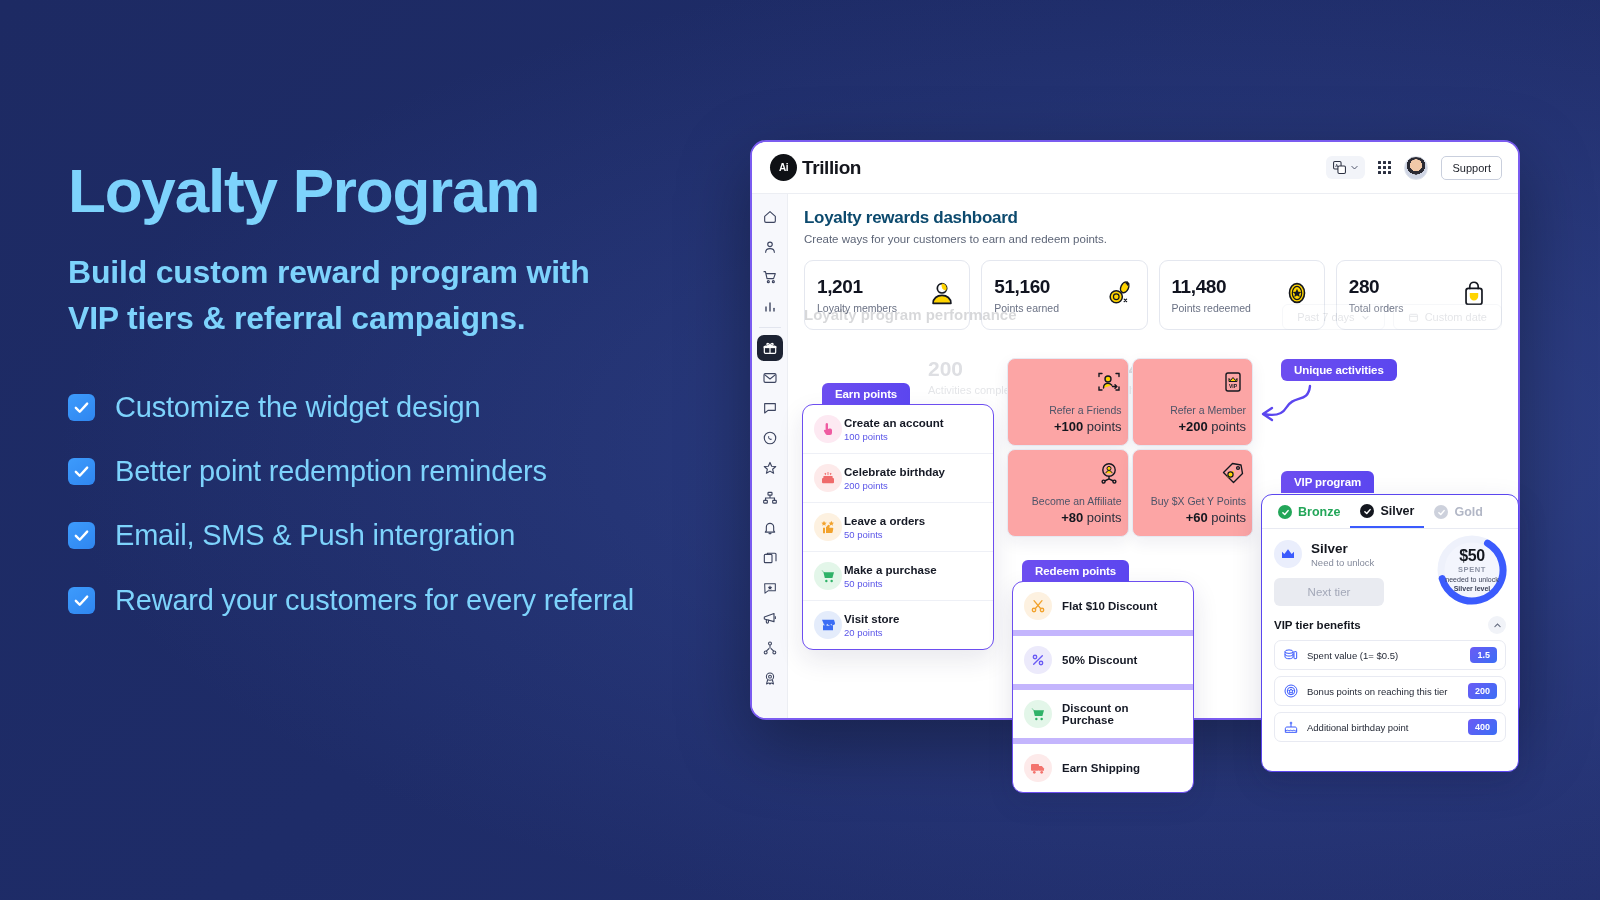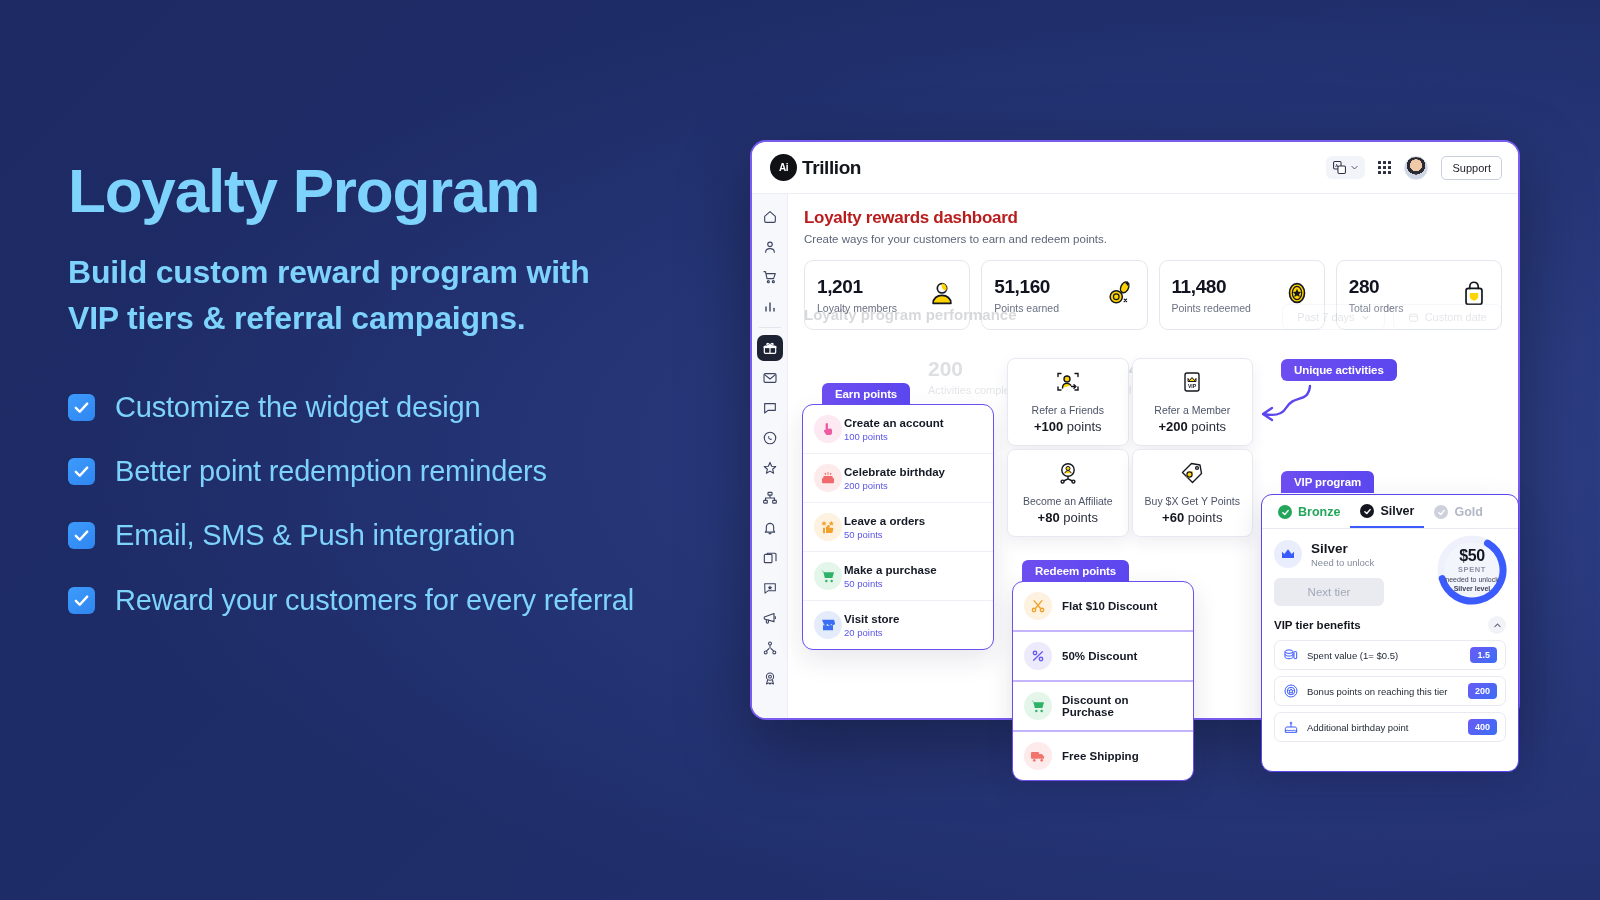--- a/index.html
+++ b/index.html
@@ -91,7 +91,7 @@
 
   
   .main { flex: 1; position: relative; background: #fff; overflow: hidden; padding: 14px 16px 0 16px; }
-  .page-title { font-size: 17px; font-weight: 600; color: #b91c1c; letter-spacing: -0.3px; }
+  .page-title { font-size: 17px; font-weight: 600; color: #0c4a6e; letter-spacing: -0.3px; }
   .page-sub { font-size: 11.5px; color: #5d6577; margin-top: 5px; }
 
   .stats-row { display: flex; gap: 11px; margin-top: 15px; }

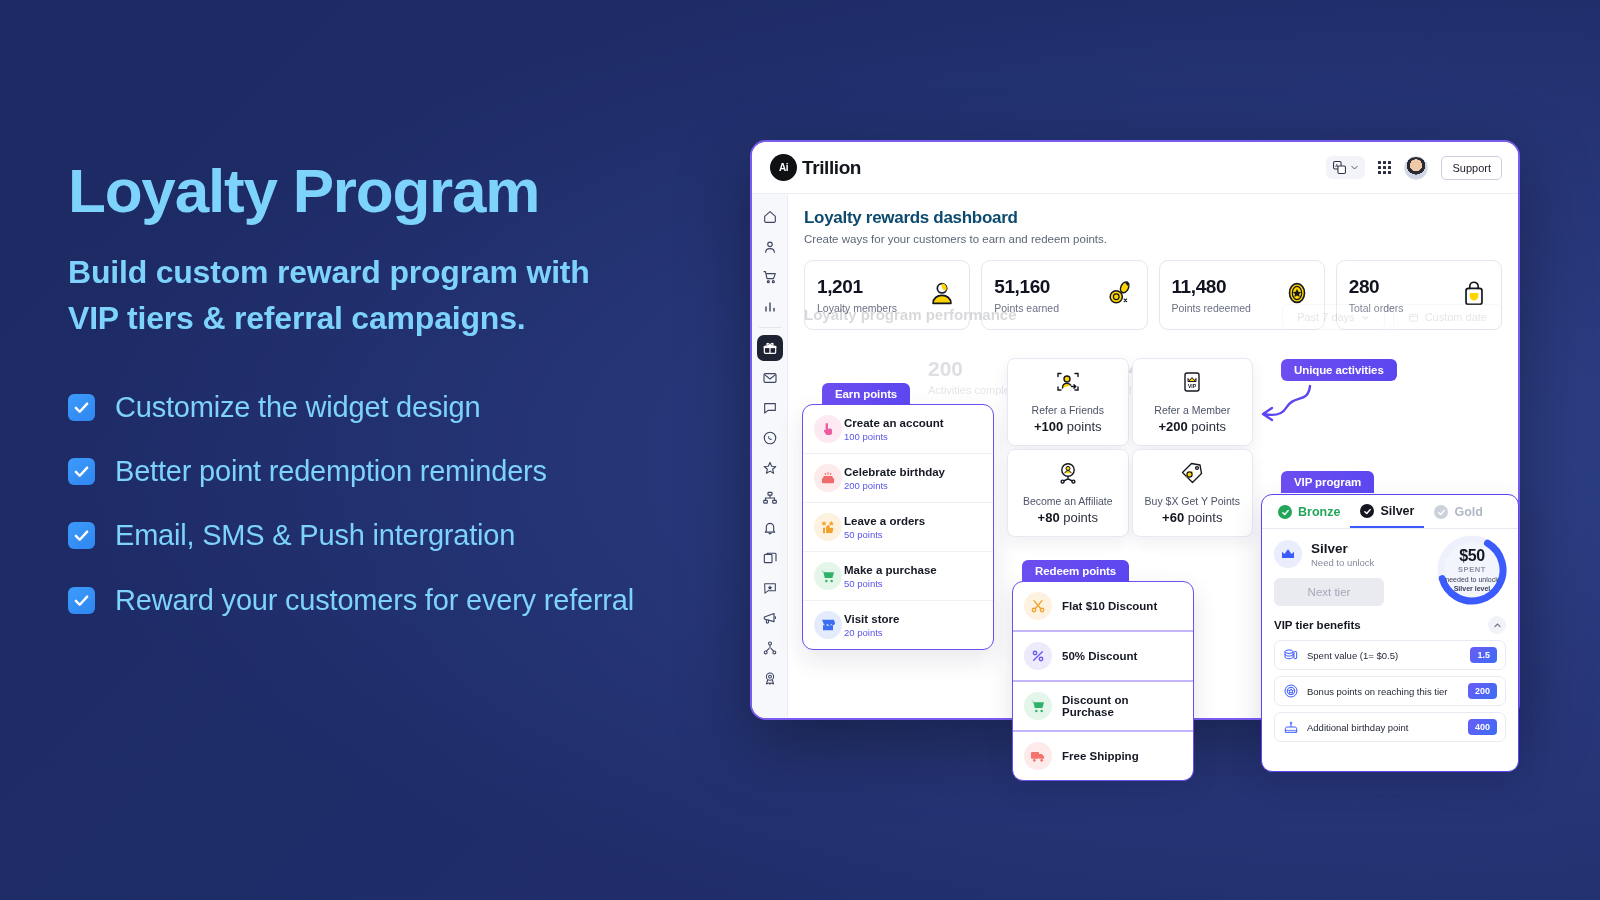--- a/index.html
+++ b/index.html
@@ -140,8 +140,8 @@
   
   .uniq-grid { position: absolute; left: 1007px; top: 358px; width: 246px; display: grid; grid-template-columns: 1fr 1fr; gap: 3px; z-index: 3; }
   .uniq-card {
-    background: #ffffff; border: 1px solid #e6e9f2; border-radius: 8px;
-    padding: 10px 6px 11px; text-align: center; box-shadow: 0 6px 16px rgba(30,30,80,0.07);
+    background: #fca5a5; border: 1px solid #e6e9f2; border-radius: 8px;
+    padding: 10px 6px 11px; text-align: right; box-shadow: 0 6px 16px rgba(30,30,80,0.07);
   }
   .uniq-ico svg { width: 26px; height: 26px; }
   .uniq-lbl { font-size: 10.5px; color: #4d5468; margin-top: 5px; }

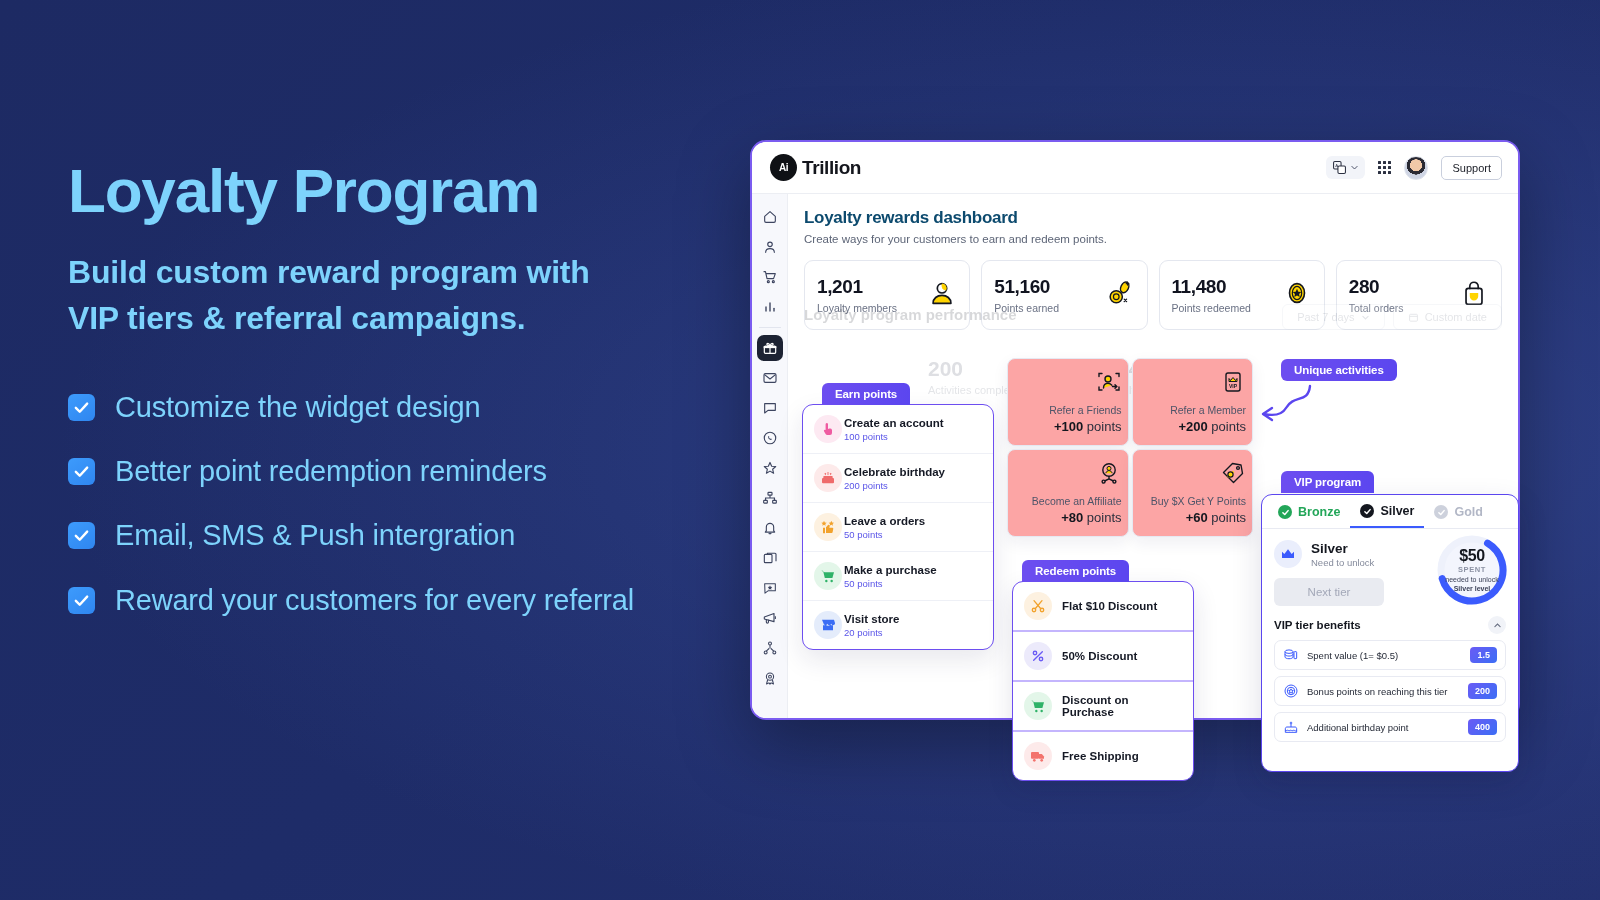--- a/index.html
+++ b/index.html
@@ -156,7 +156,7 @@
     background: #fff; border: 1.5px solid #6d4ef0; border-radius: 11px;
     z-index: 5; overflow: hidden; box-shadow: 0 10px 26px rgba(30,30,80,0.12);
   }
-  .redeem-row { display: flex; align-items: center; gap: 10px; padding: 10px 11px; border-bottom: 2px solid #c4b5fd; }
+  .redeem-row { display: flex; align-items: center; gap: 10px; padding: 10px 11px; border-bottom: 6px solid #c4b5fd; }
   .redeem-row:last-child { border-bottom: none; }
   .redeem-title { font-size: 11.5px; font-weight: 600; color: #151925; }
 

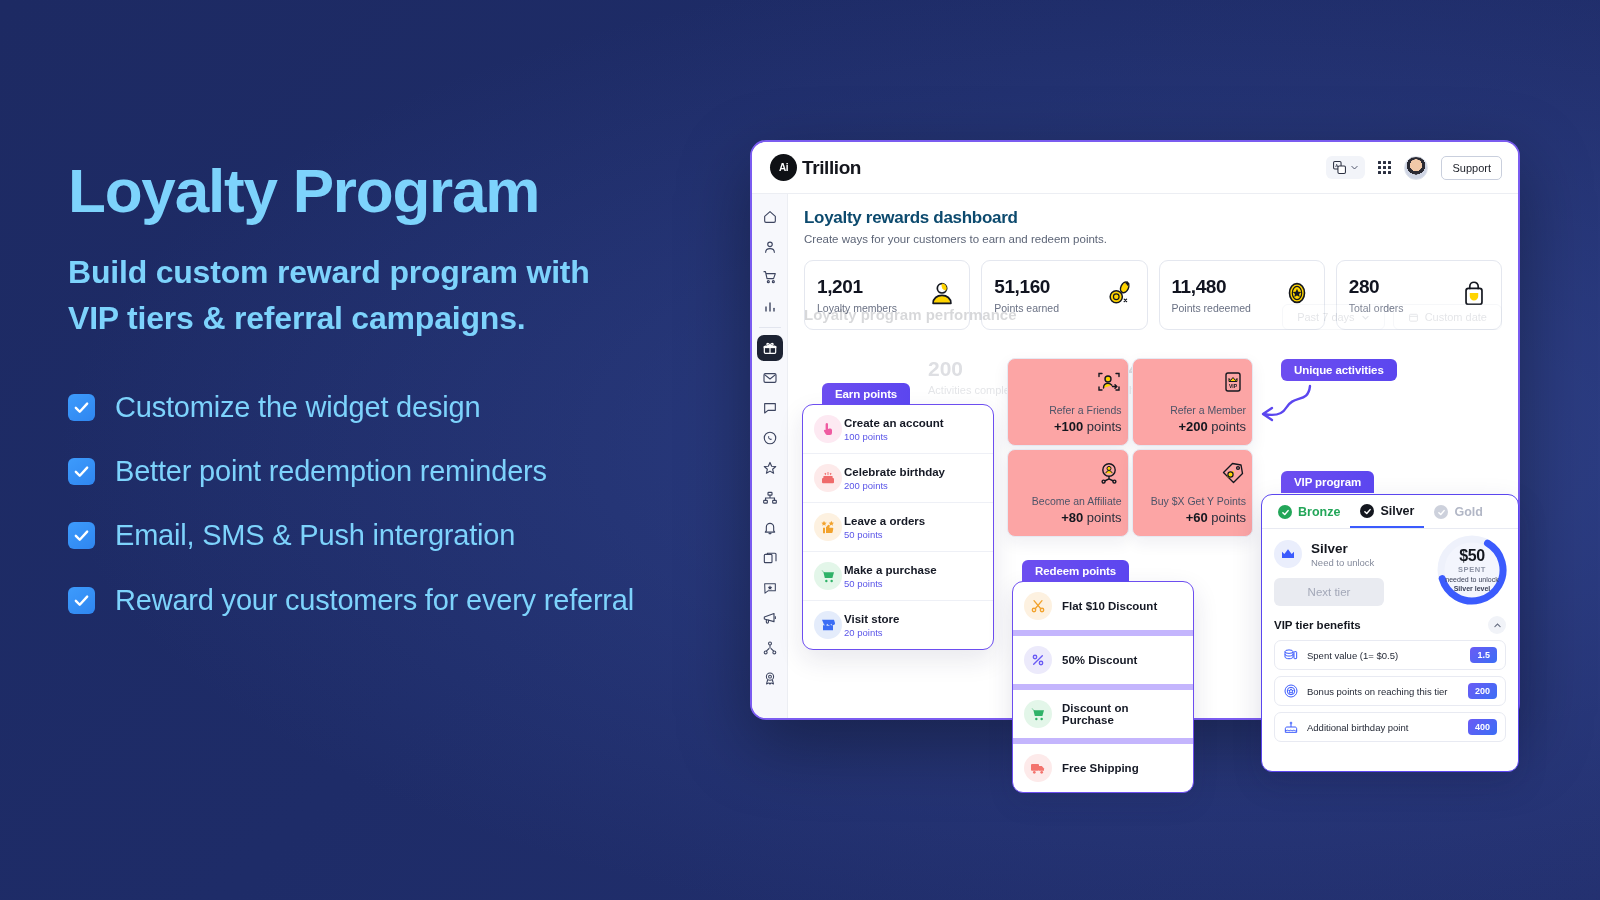--- a/index.html
+++ b/index.html
@@ -653,7 +653,7 @@
           <circle cx="17.5" cy="18.5" r="2" fill="#f3736d"></circle>
         </svg>
     </span>
-    <div class="redeem-title">Free Shipping</div>
+    <div class="redeem-title">Earn Shipping</div>
   </div>
 </div>
 

